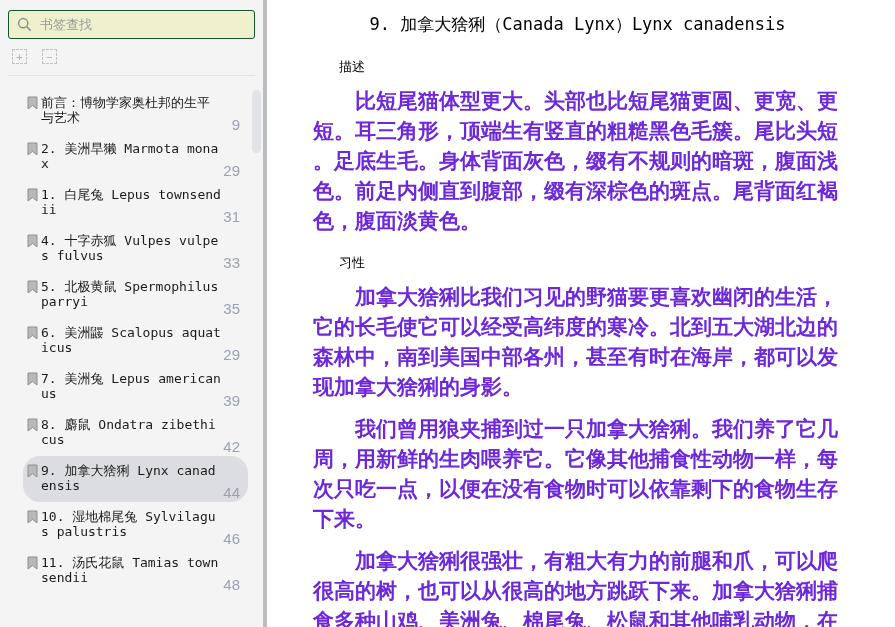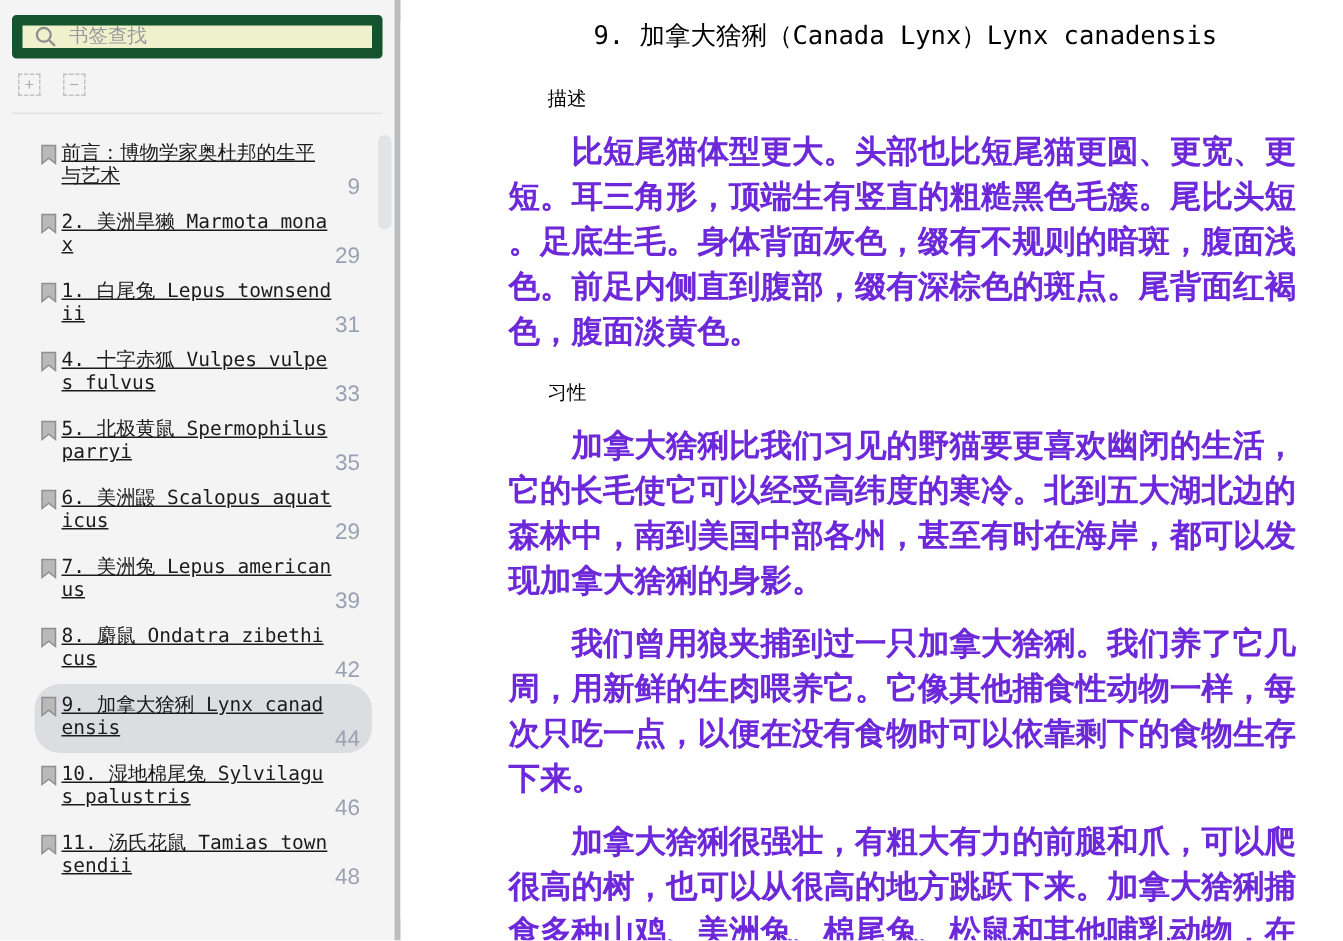--- a/index.html
+++ b/index.html
@@ -13,7 +13,7 @@
   }
   .search-box {
     margin: 10px 8px 0 8px; height: 29px;
-    background: #eff1cc; border: 7px solid #14532d; border-radius: 3px;
+    background: #eff1cc; border: 1px solid #14532d; border-radius: 3px;
     display: flex; align-items: center; padding: 0 8px; gap: 8px;
   }
   .search-box svg { flex: 0 0 auto; }

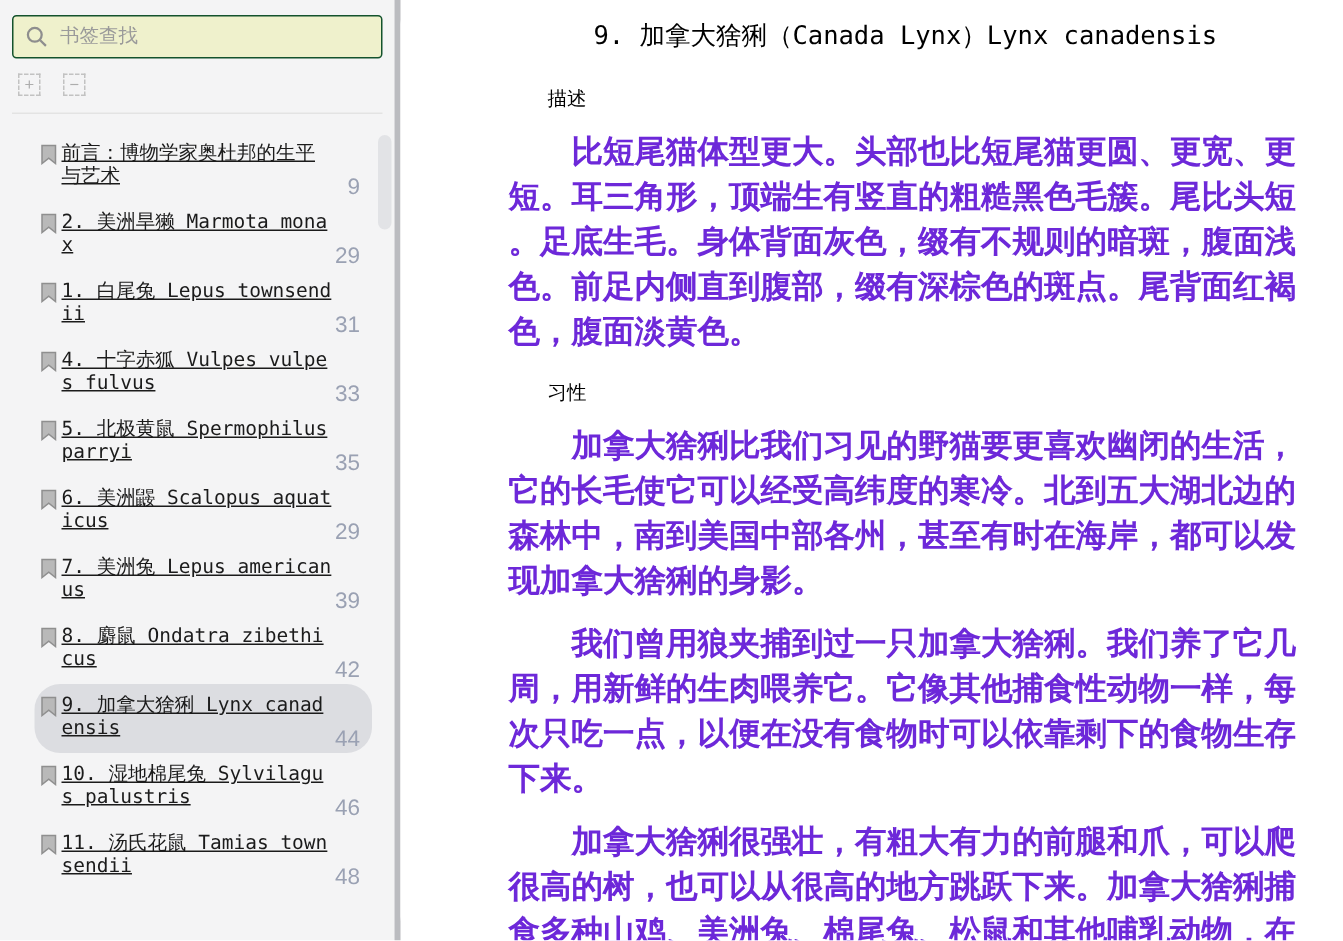--- a/index.html
+++ b/index.html
@@ -61,7 +61,7 @@
   
   .doc {
     position: absolute; left: 267px; top: 0; right: 0; bottom: 0;
-    background: #ffffff; padding: 12px 14px 0 72px; overflow: hidden; border-radius: 16px;
+    background: #ffffff; padding: 12px 14px 0 46px; overflow: hidden; border-radius: 16px;
   }
   .doc-inner { width: 529px; }
   .doc-title {

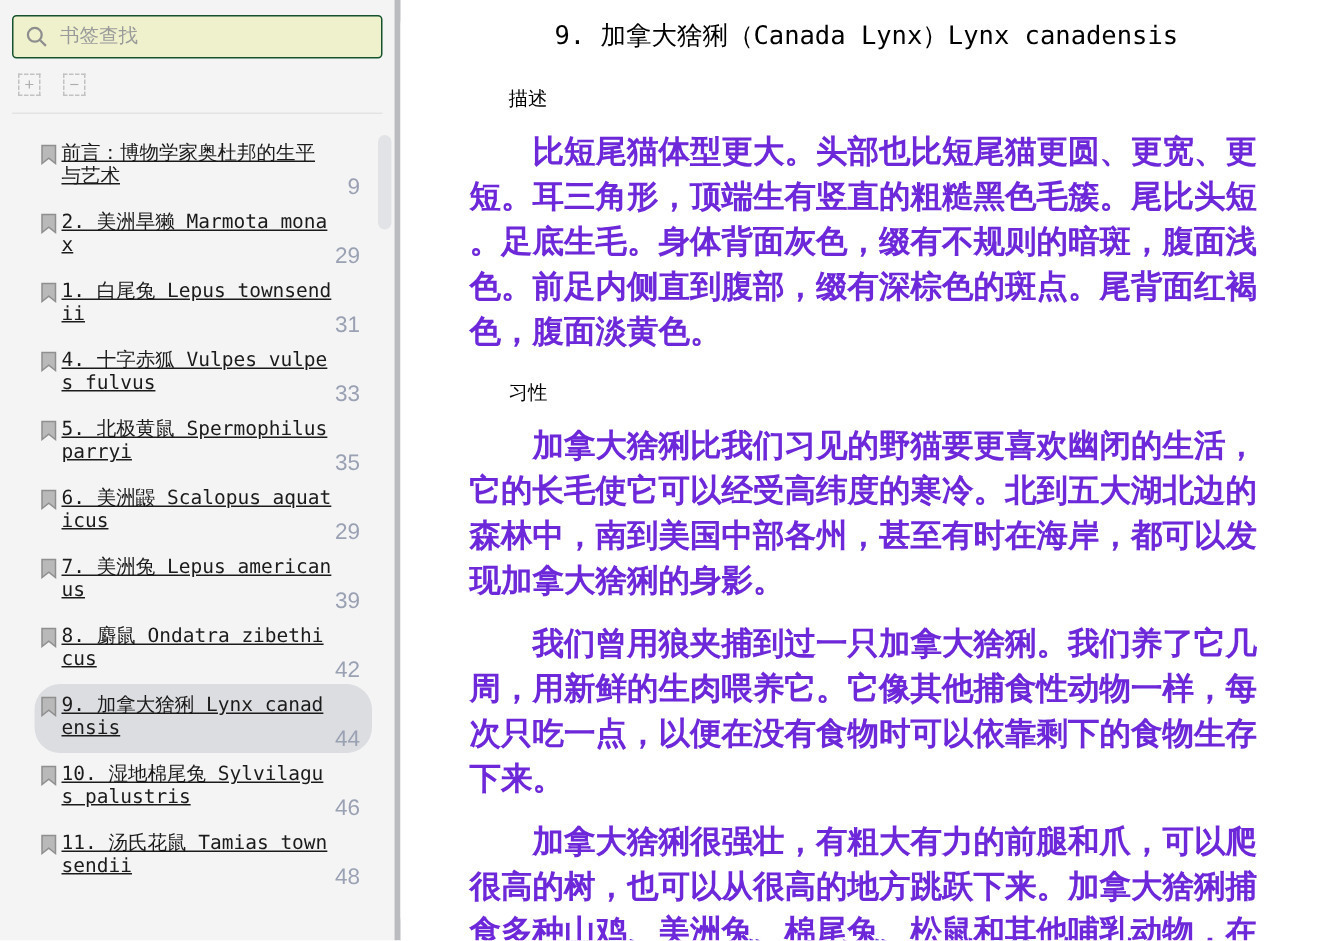--- a/index.html
+++ b/index.html
@@ -41,7 +41,7 @@
   .bm-icon { position: absolute; left: 4px; top: 8px; }
   .bm-label {
     font-size: 13px; line-height: 15px; color: #1b1b1b;
-    word-break: break-all; display: block; max-width: 180px; text-decoration: underline;
+    word-break: break-all; display: block; max-width: 180px;
   }
   .bm-page {
     position: absolute; right: 8px; bottom: 1px;

